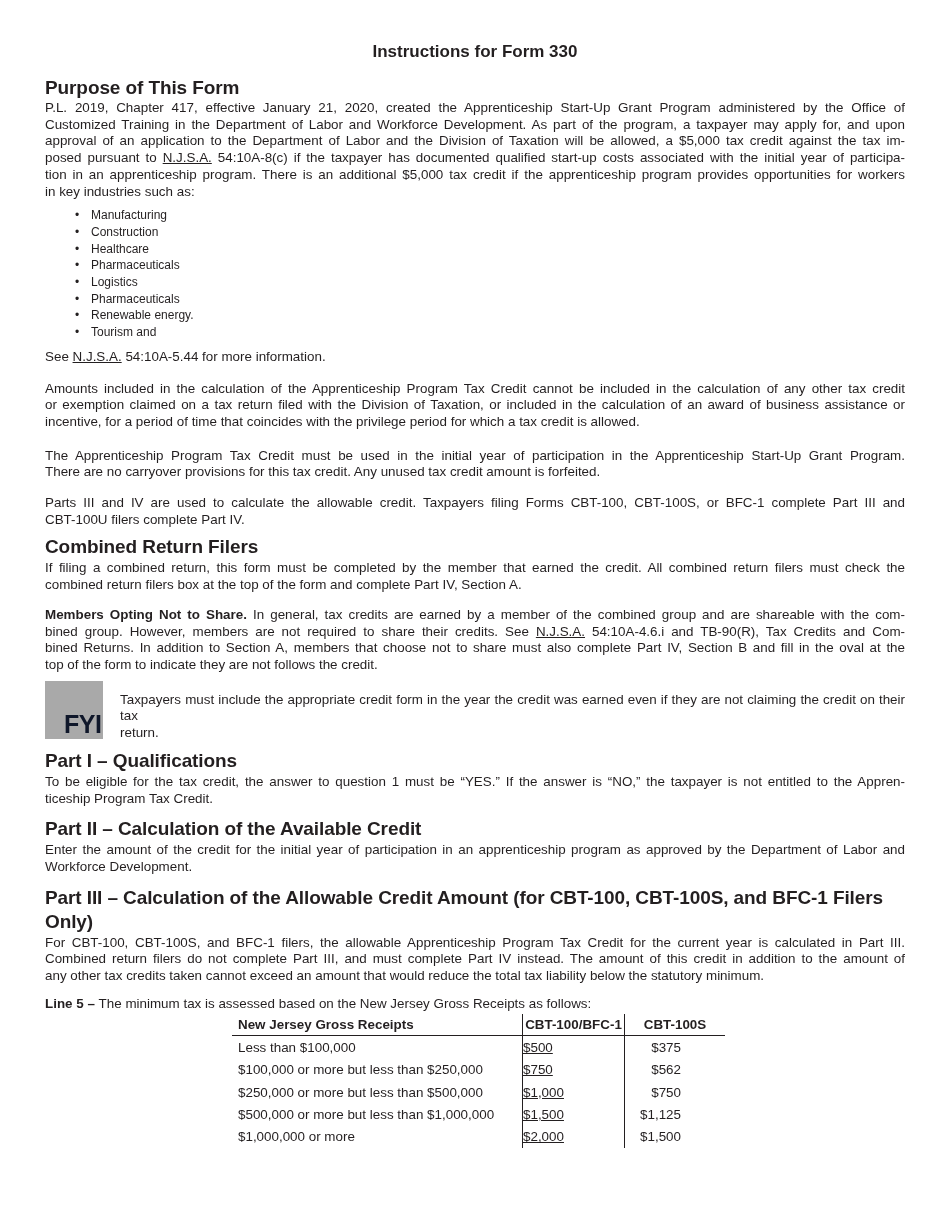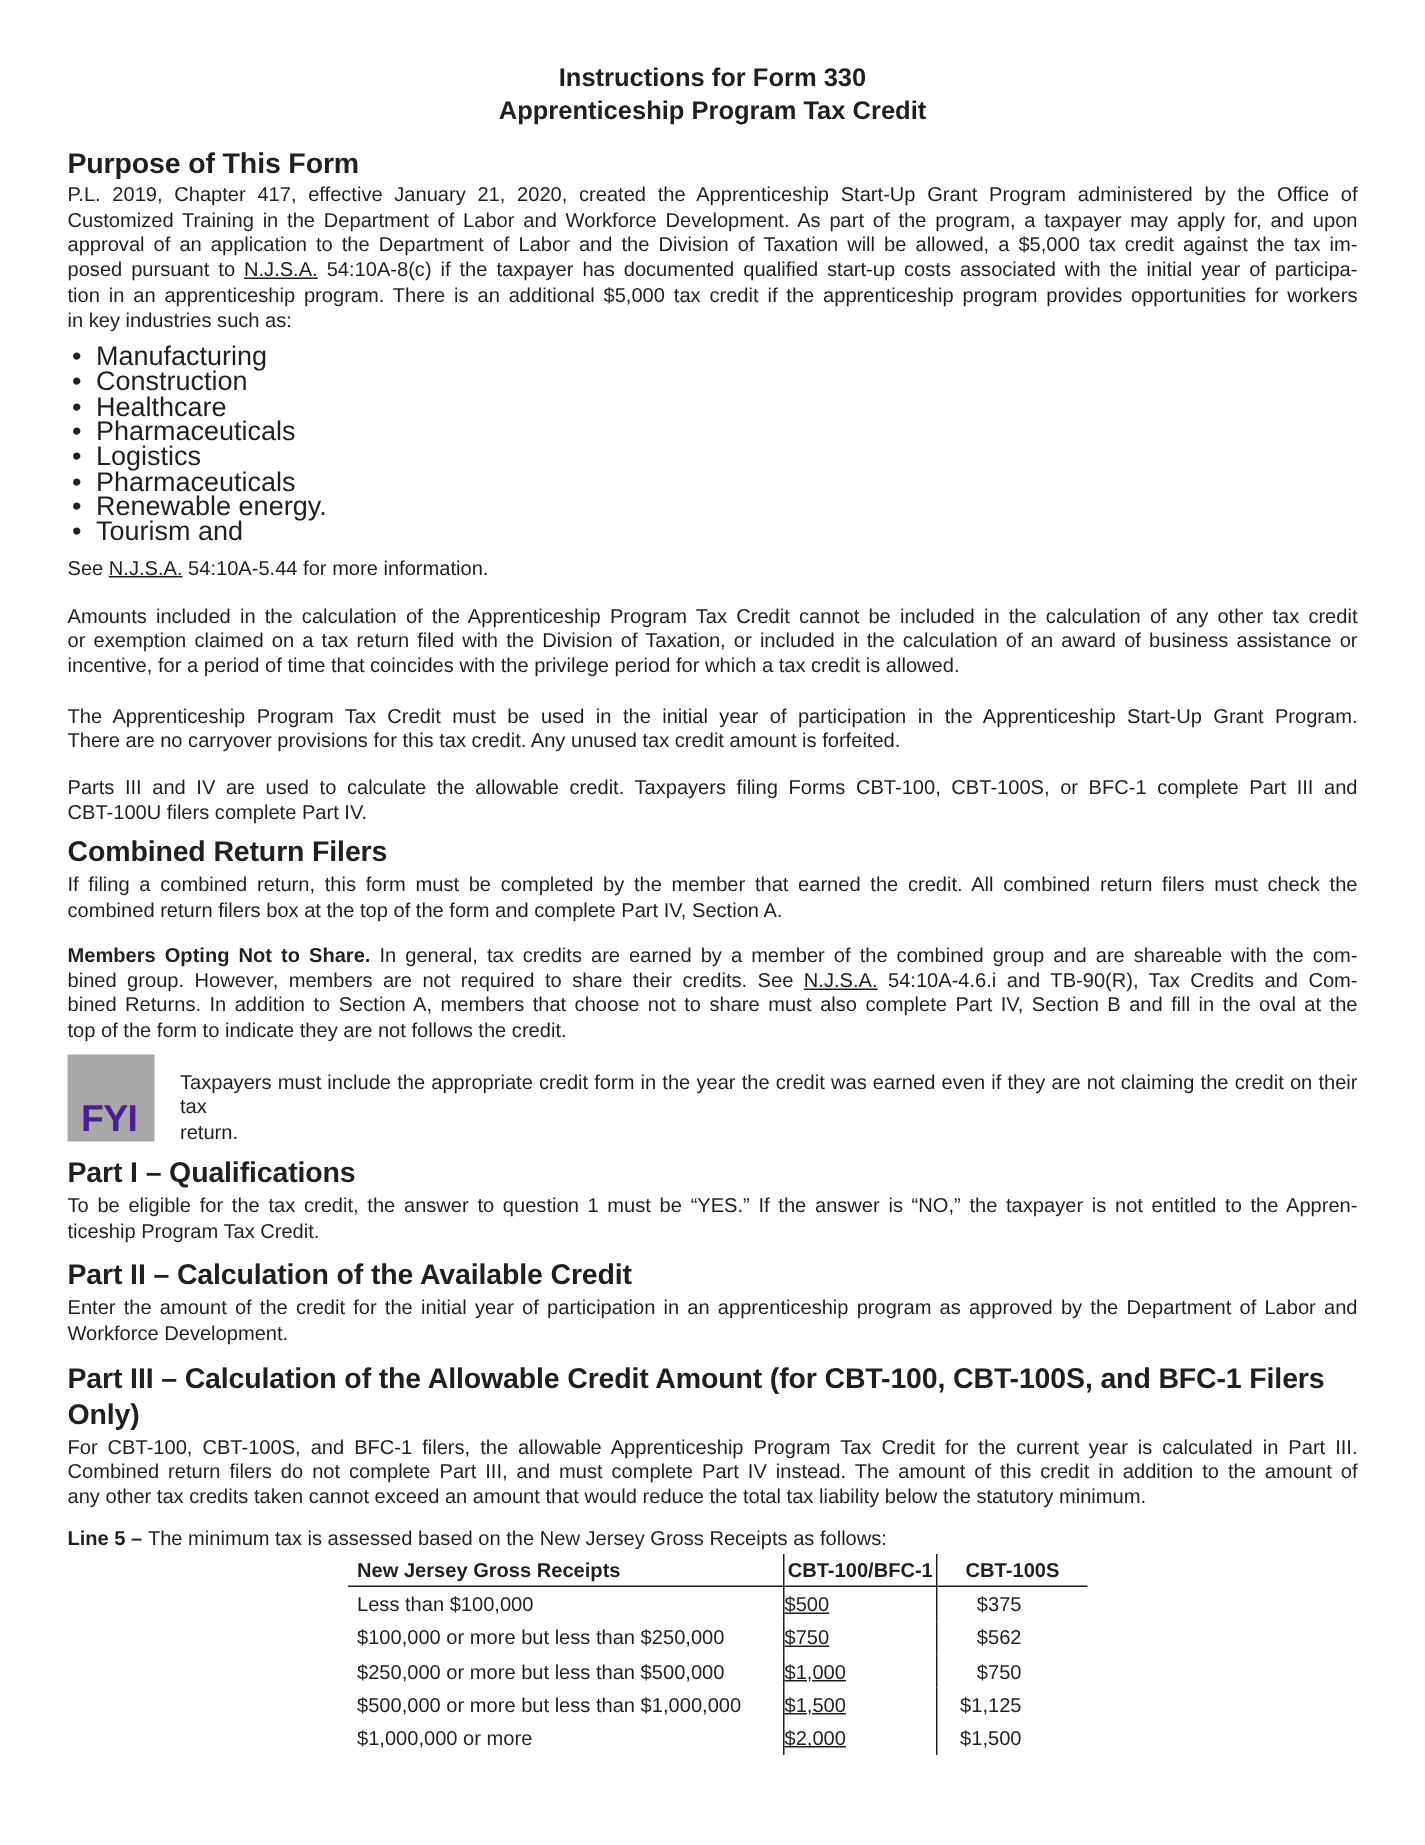--- a/index.html
+++ b/index.html
@@ -47,7 +47,6 @@
 
   <div class="doc-title">
     <div>Instructions for Form 330</div>
-    <div>Apprenticeship Program Tax Credit</div>
   </div>
 
   <div class="sec-h" style="margin-top:13px">Purpose of This Form</div>

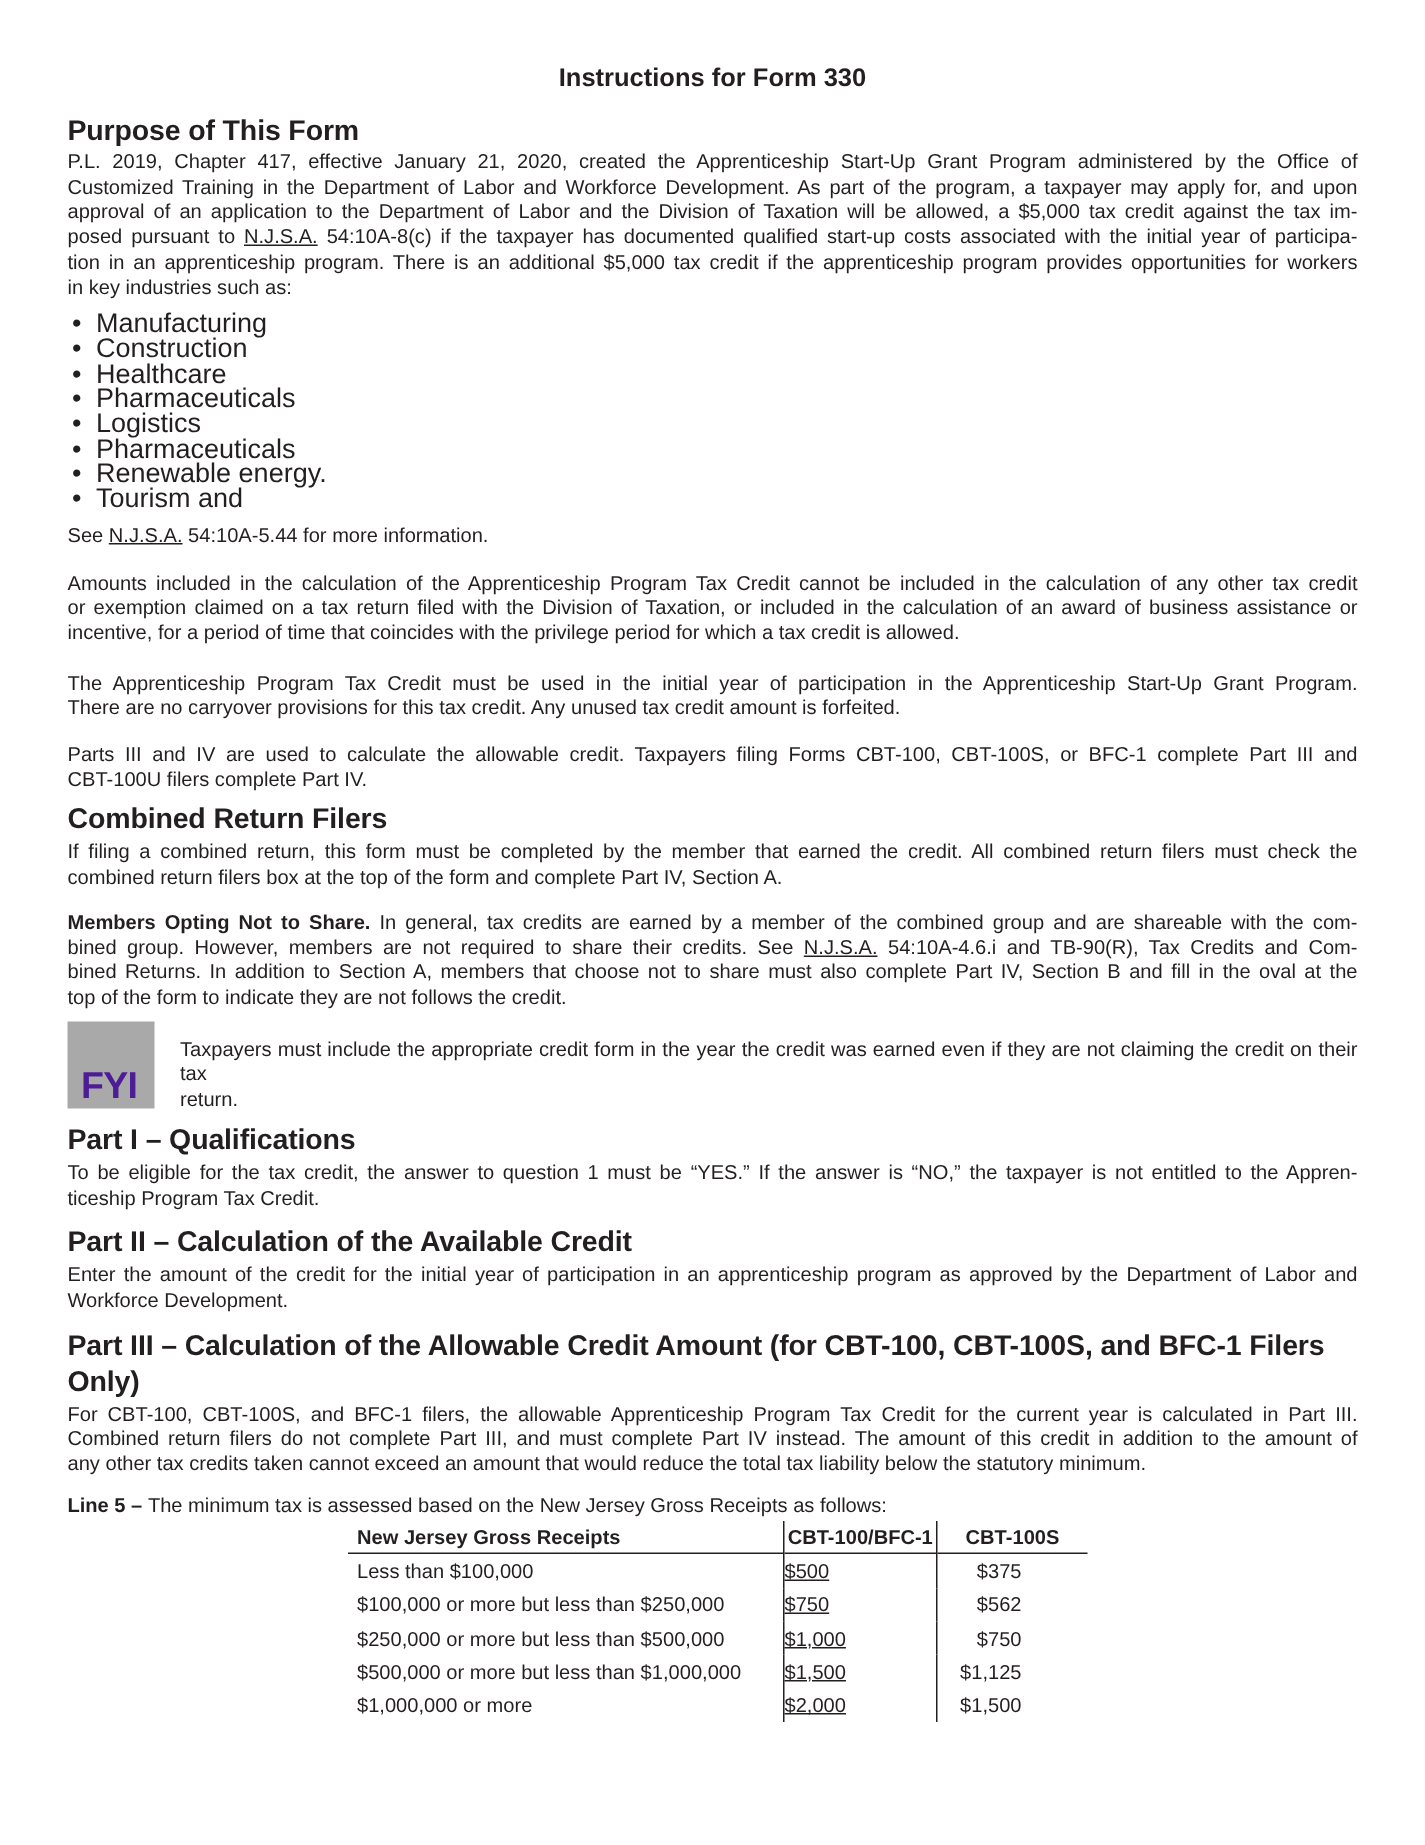--- a/index.html
+++ b/index.html
@@ -15,7 +15,7 @@
   .just{text-align:justify;text-align-last:justify;}
   .u{text-decoration:underline;}
   .b{font-weight:bold;}
-  .bullets{font-size:18px;line-height:16.7px;}
+  .bullets{font-size:12px;line-height:16.7px;margin-left:27px;}
   .bullet-item{min-height:16.7px;}
   .bullet-dot{display:inline-block;width:16px;padding-left:3px;}
   .fyi-row{display:flex;align-items:flex-start;}

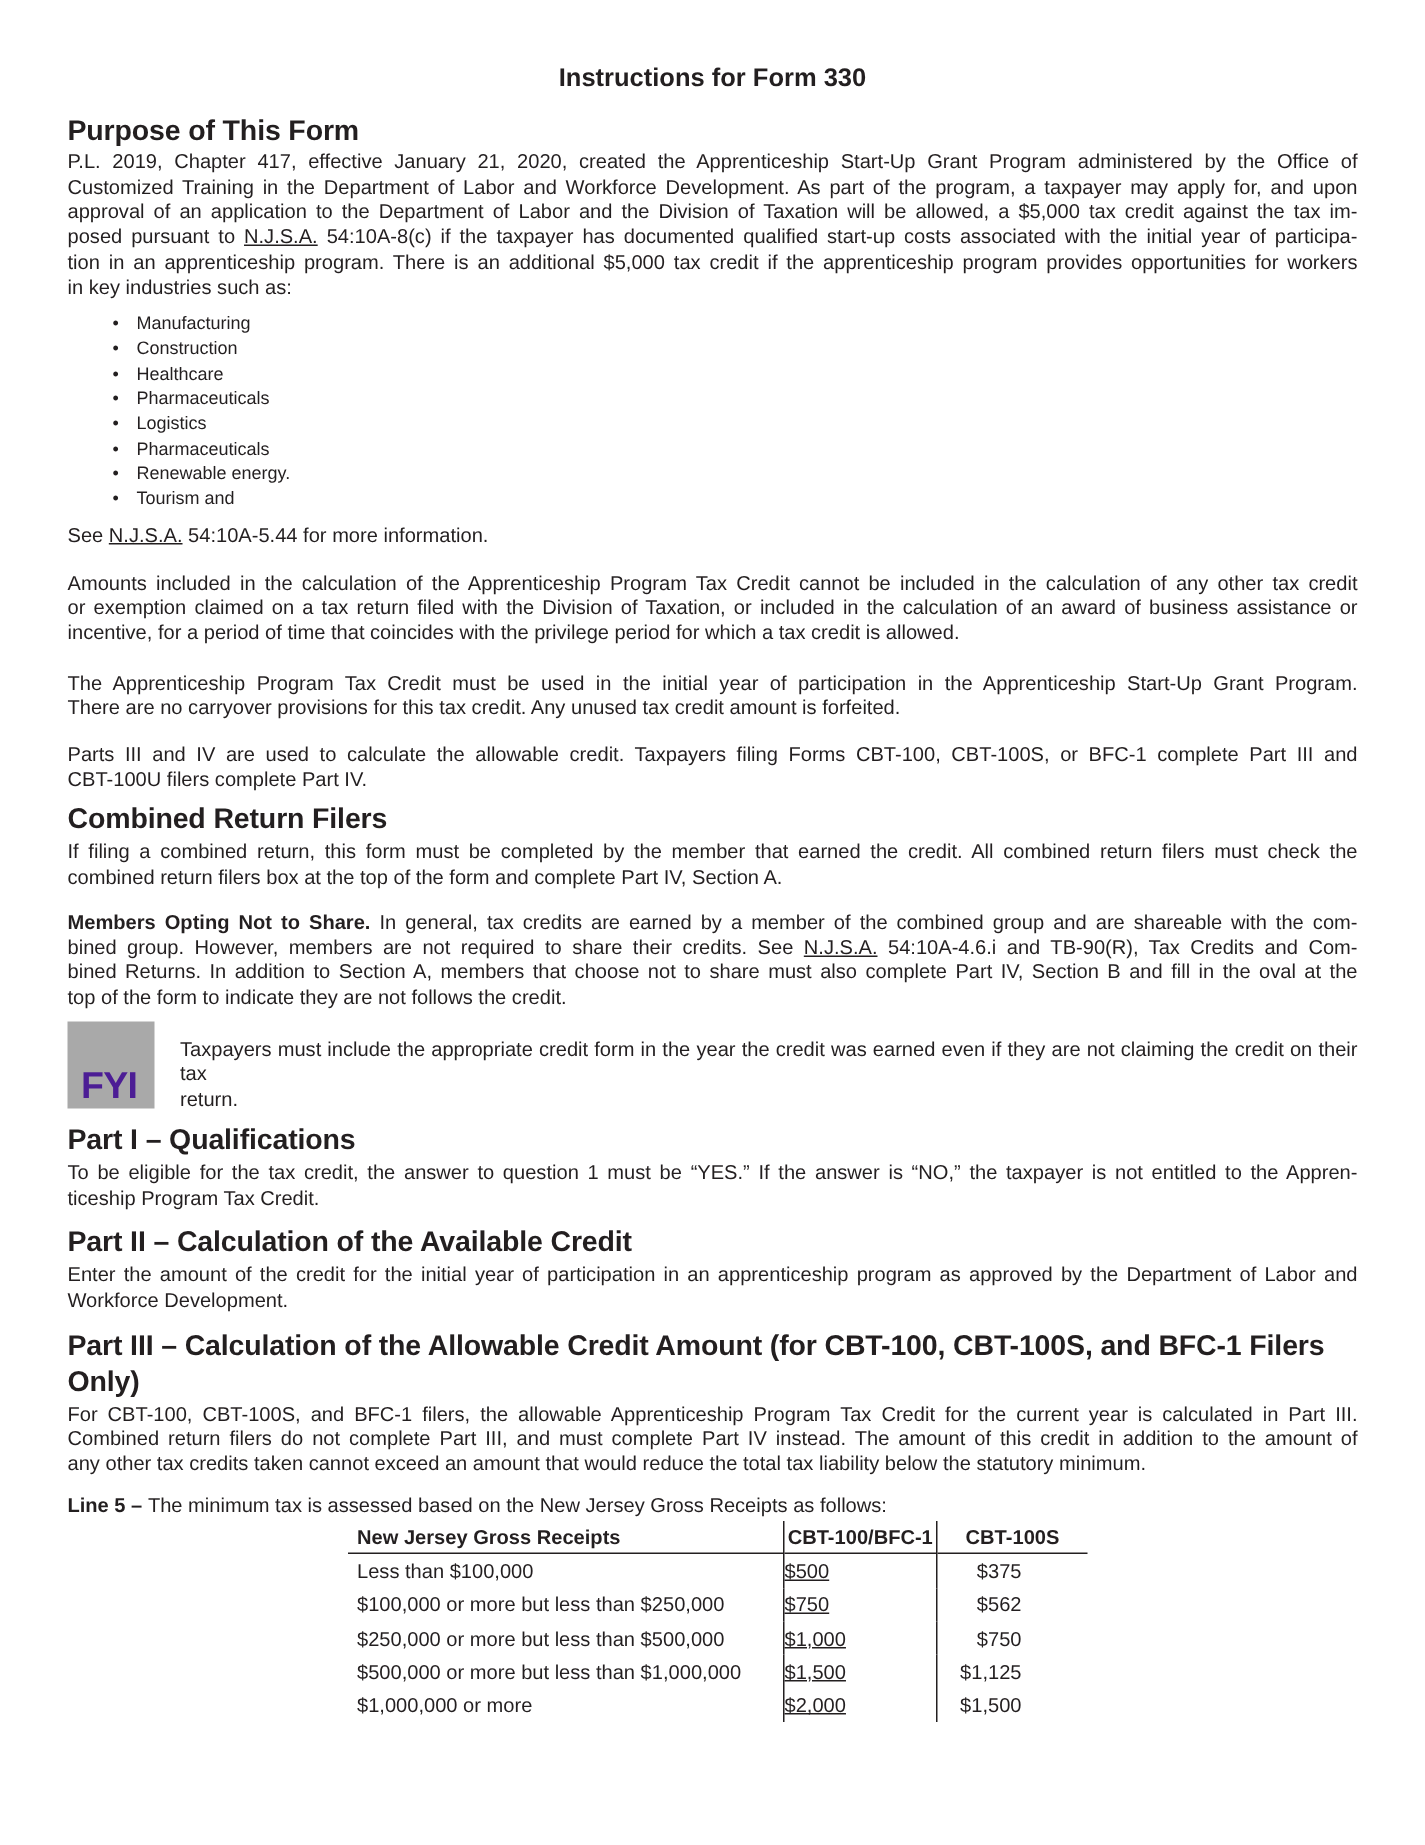--- a/index.html
+++ b/index.html
@@ -21,7 +21,7 @@
   .fyi-row{display:flex;align-items:flex-start;}
   .fyi-box{width:58px;height:58px;background:#a9a9a9;position:relative;flex:0 0 58px;}
   .fyi-label{
-    position:absolute;left:9px;bottom:0px;color:#4c1d95;font-weight:bold;
+    position:absolute;left:19px;bottom:0px;color:#0f172a;font-weight:bold;
     font-size:25px;line-height:29px;letter-spacing:-0.5px;
   }
   .fyi-note{margin-left:17px;margin-top:11px;flex:1 1 auto;}

